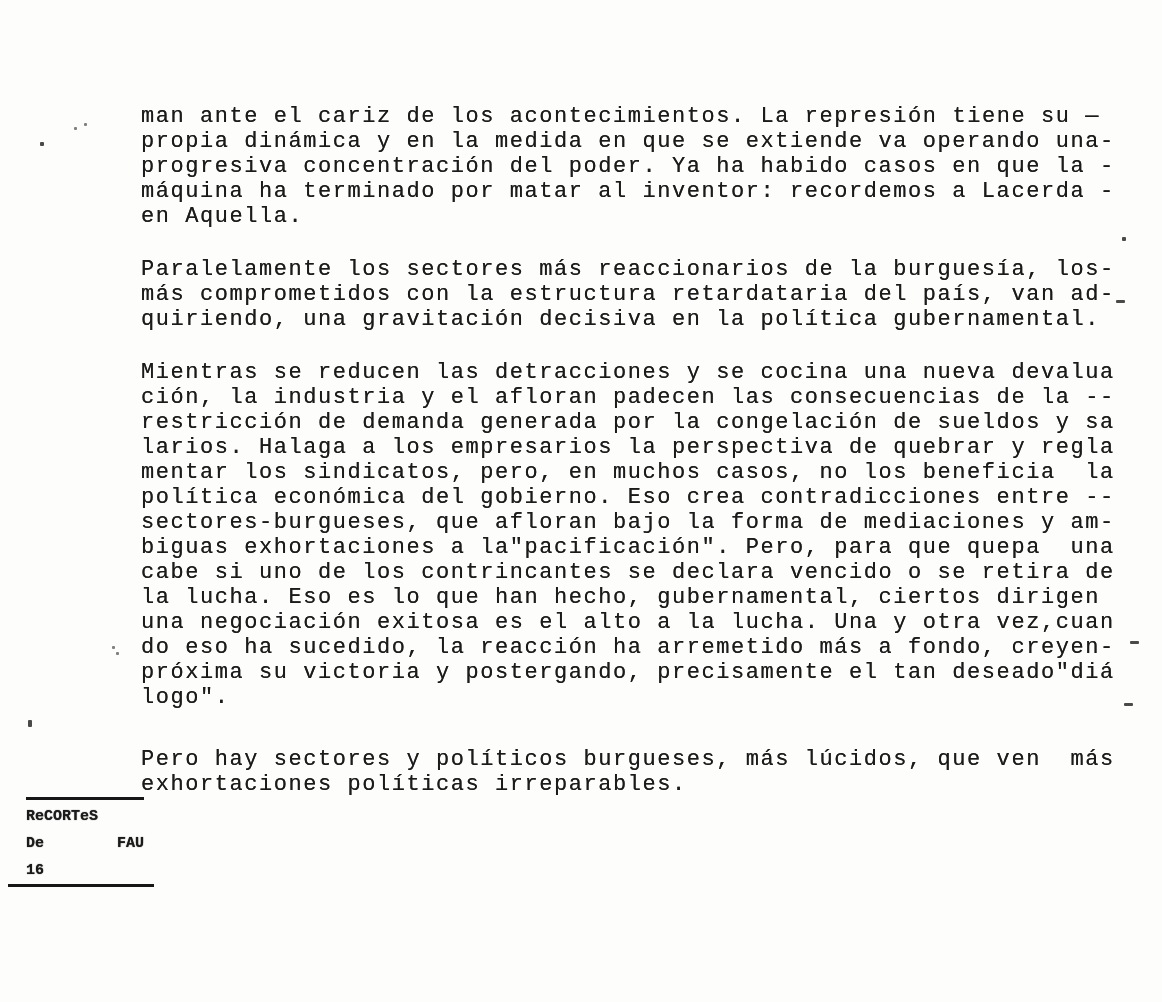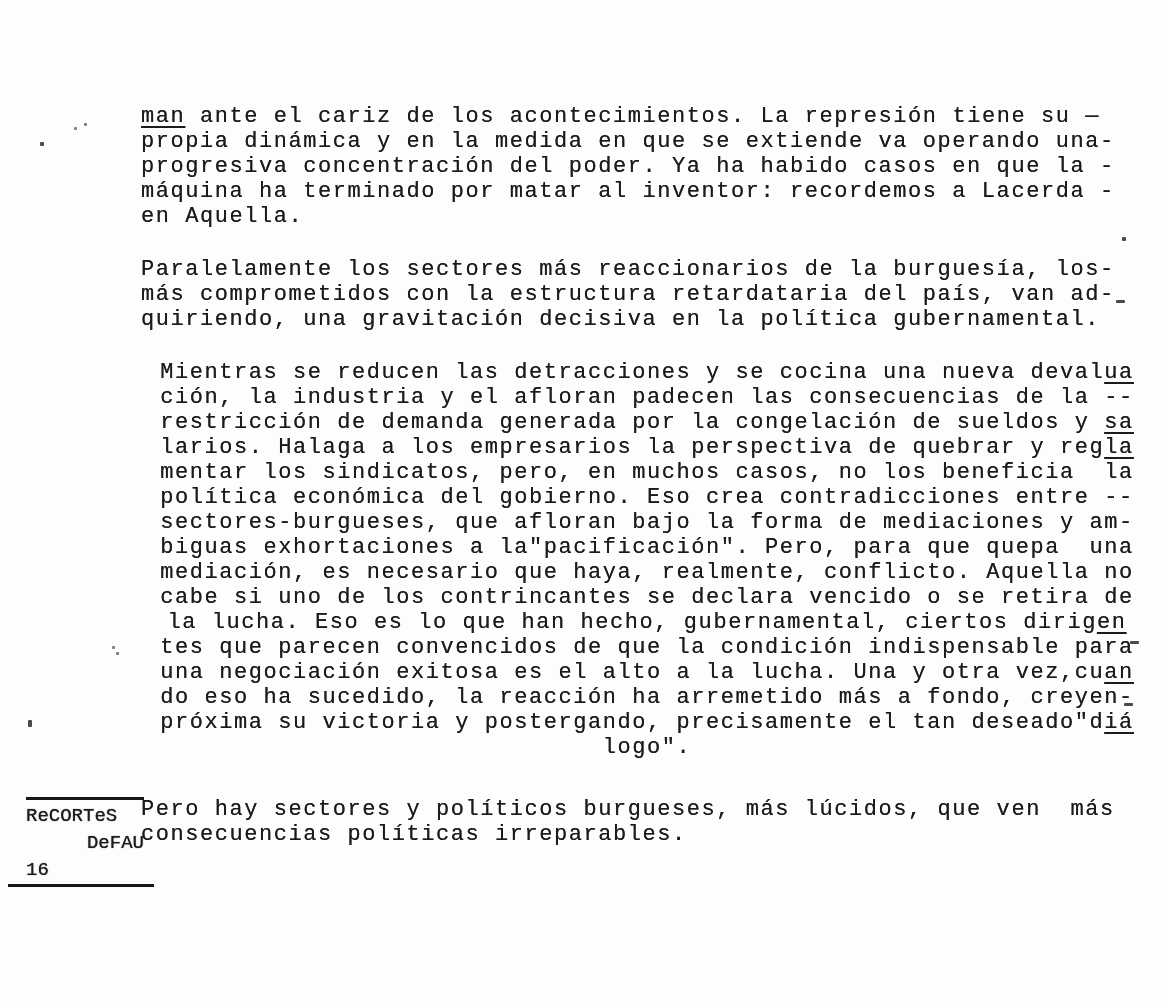--- a/index.html
+++ b/index.html
@@ -23,7 +23,6 @@
   .para.gap-lg{margin-bottom:37px;text-align:center;}
   .line{white-space:pre;}
   .u{
-    text-decoration:underline;
     text-underline-offset:4px;
     text-decoration-thickness:2px;
   }

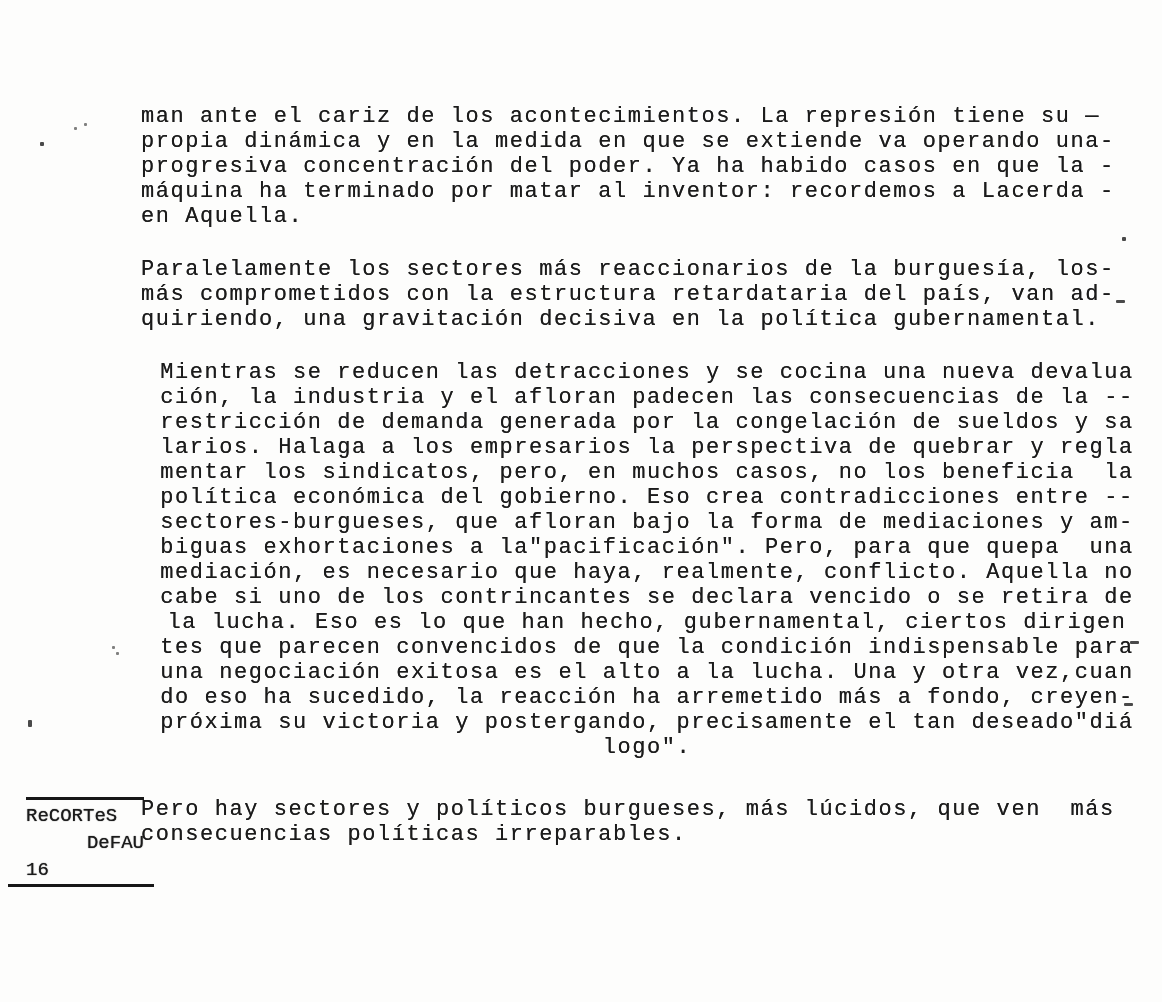--- a/index.html
+++ b/index.html
@@ -20,7 +20,7 @@
     text-shadow:0 0 0.6px rgba(15,15,15,0.75);
   }
   .para{margin:0 0 28px 0;}
-  .para.gap-lg{margin-bottom:37px;text-align:center;}
+  .para.gap-lg{margin-bottom:37px;}
   .line{white-space:pre;}
   .u{
     text-underline-offset:4px;

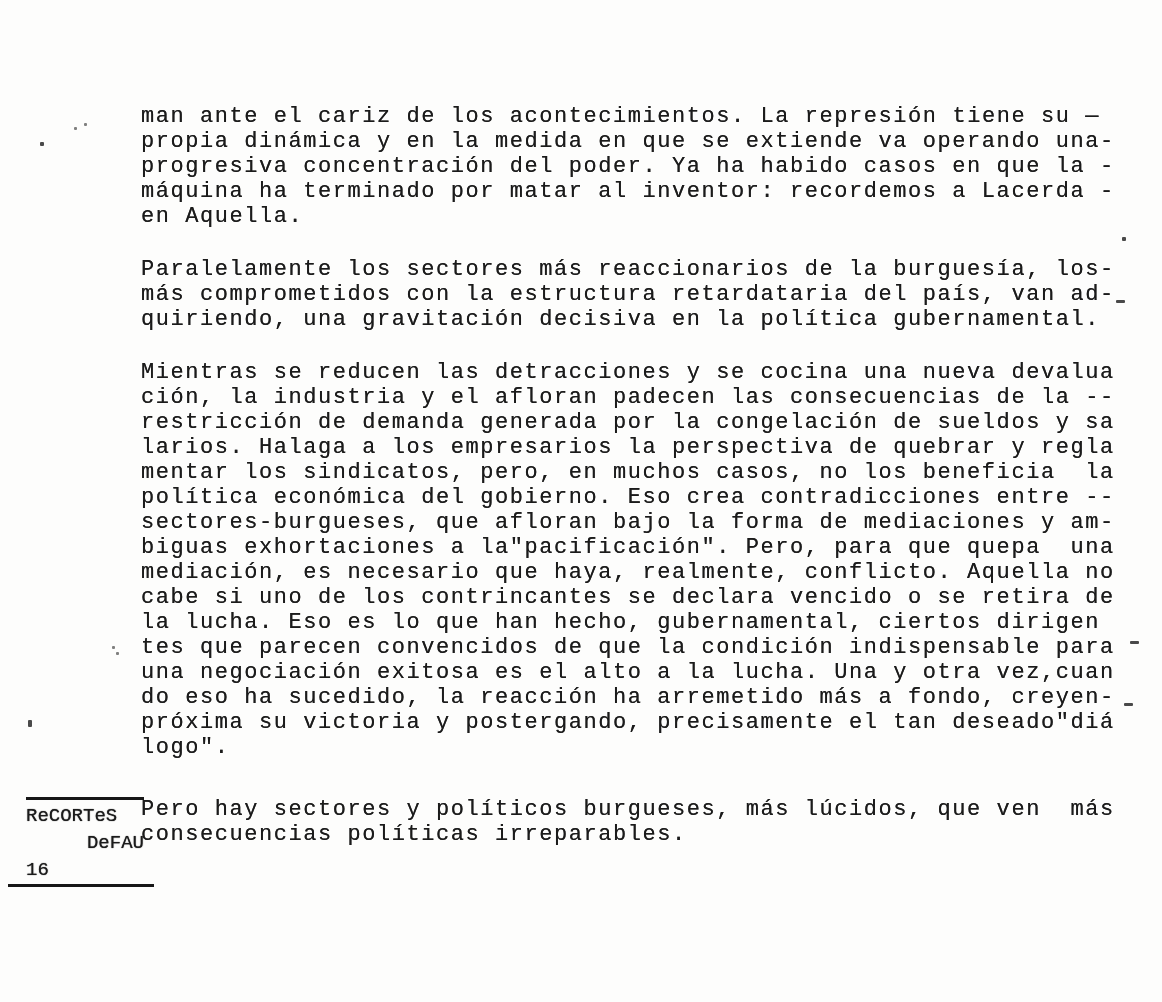--- a/index.html
+++ b/index.html
@@ -84,7 +84,6 @@
         <div class="line"><span>política económica del gobierno. Eso crea contradicciones entre --</span></div>
         <div class="line"><span>sectores-burgueses, que afloran bajo la forma de mediaciones y am-</span></div>
         <div class="line"><span>biguas exhortaciones a la"pacificación". Pero, para que quepa  una</span></div>
-        <div class="line"><span>mediación, es necesario que haya, realmente, conflicto. Aquella no</span></div>
         <div class="line"><span>cabe si uno de los contrincantes se declara vencido o se retira de</span></div>
         <div class="line"><span>la lucha. Eso es lo que han hecho, gubernamental, ciertos dirig</span><span class="u">en</span></div>
         <div class="line"><span>tes que parecen convencidos de que la condición indispensable para</span></div>

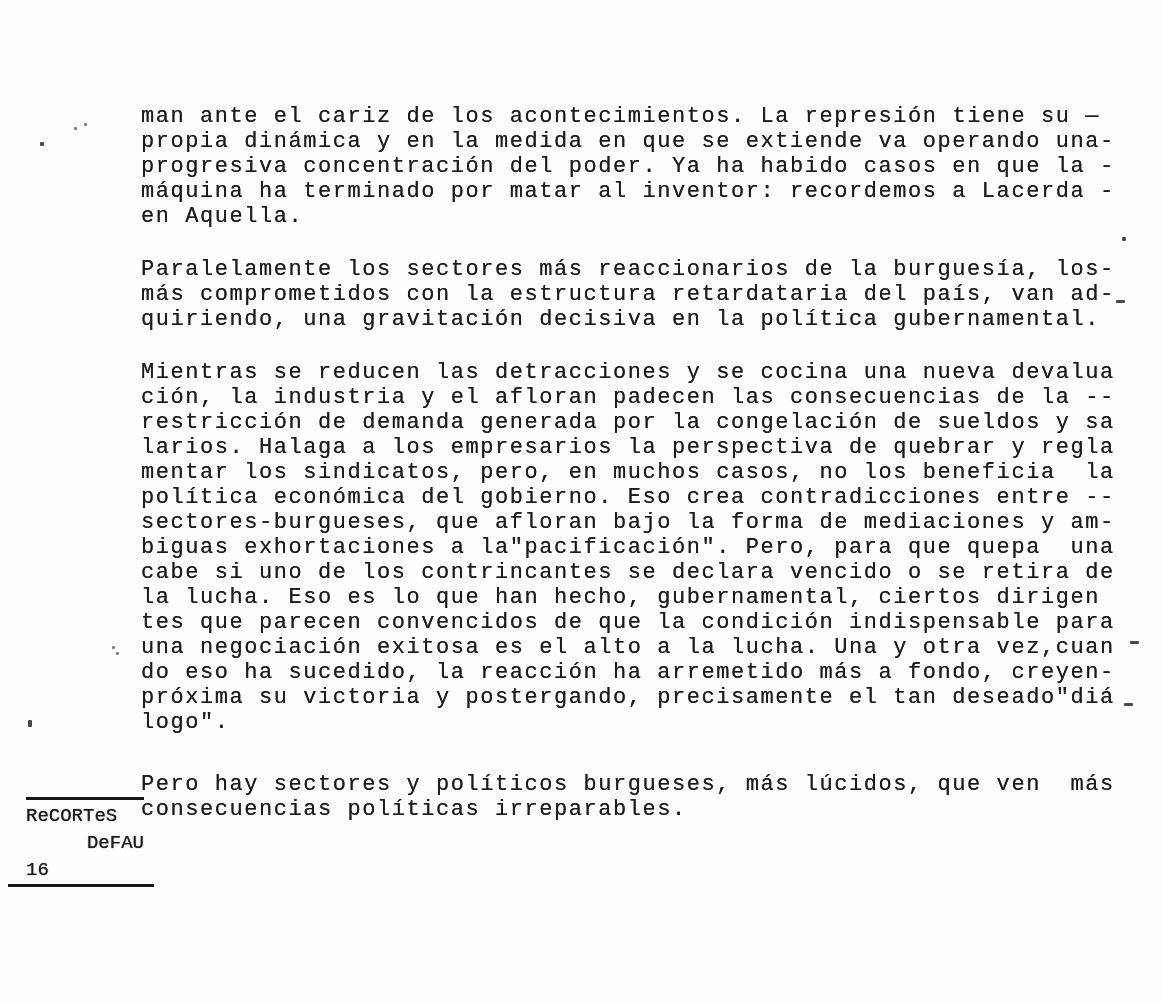--- a/index.html
+++ b/index.html
@@ -86,7 +86,6 @@
         <div class="line"><span>biguas exhortaciones a la"pacificación". Pero, para que quepa  una</span></div>
         <div class="line"><span>cabe si uno de los contrincantes se declara vencido o se retira de</span></div>
         <div class="line"><span>la lucha. Eso es lo que han hecho, gubernamental, ciertos dirig</span><span class="u">en</span></div>
-        <div class="line"><span>tes que parecen convencidos de que la condición indispensable para</span></div>
         <div class="line"><span>una negociación exitosa es el alto a la lucha. Una y otra vez,cu</span><span class="u">an</span></div>
         <div class="line"><span>do eso ha sucedido, la reacción ha arremetido más a fondo, creyen-</span></div>
         <div class="line"><span>próxima su victoria y postergando, precisamente el tan deseado"d</span><span class="u">iá</span></div>

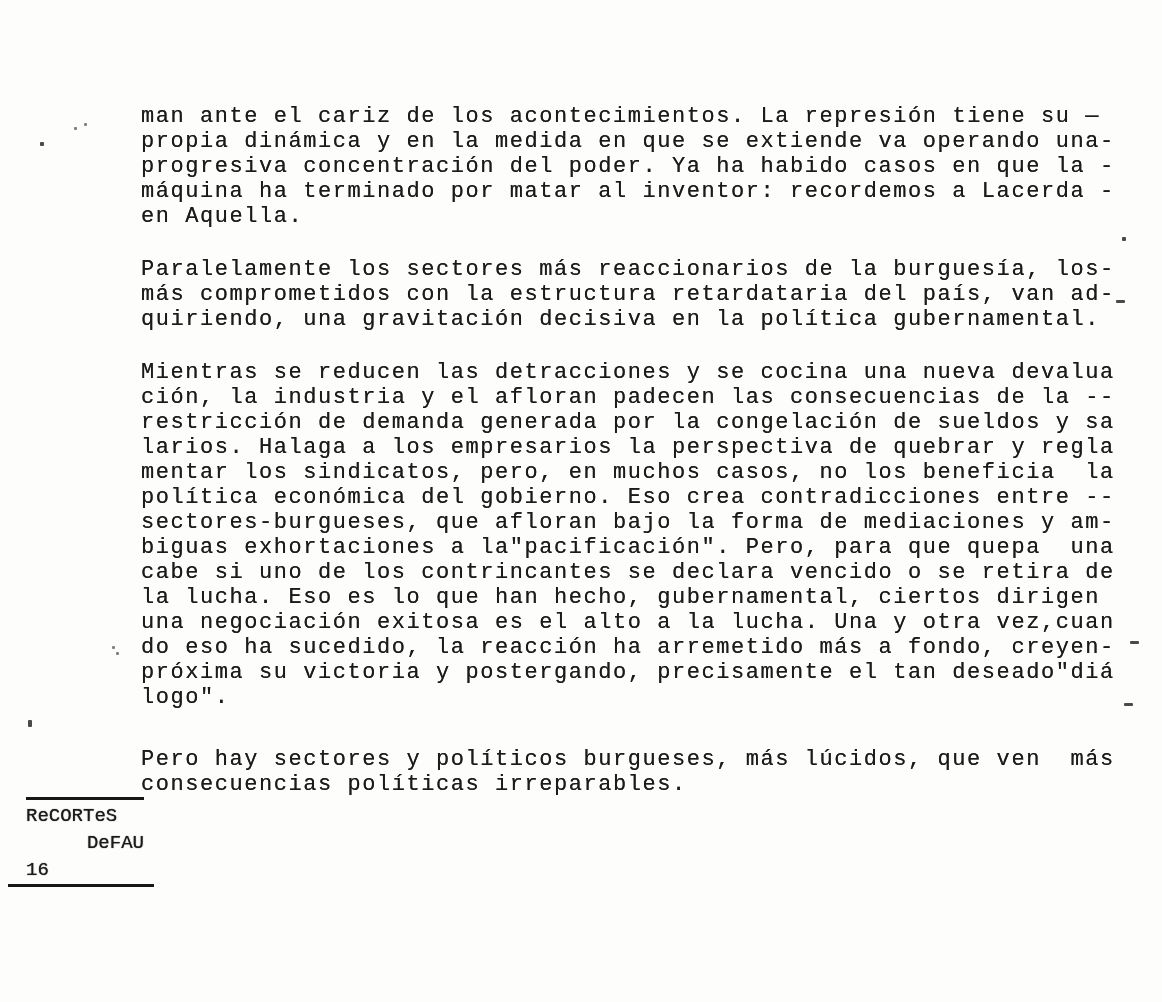--- a/index.html
+++ b/index.html
@@ -93,7 +93,7 @@
       </div>
       <div class="para">
         <div class="line"><span>Pero hay sectores y políticos burgueses, más lúcidos, que ven  más</span></div>
-        <div class="line"><span>consecuencias políticas irreparables.</span></div>
+        <div class="line"><span>exhortaciones políticas irreparables.</span></div>
       </div>
     </div>
 

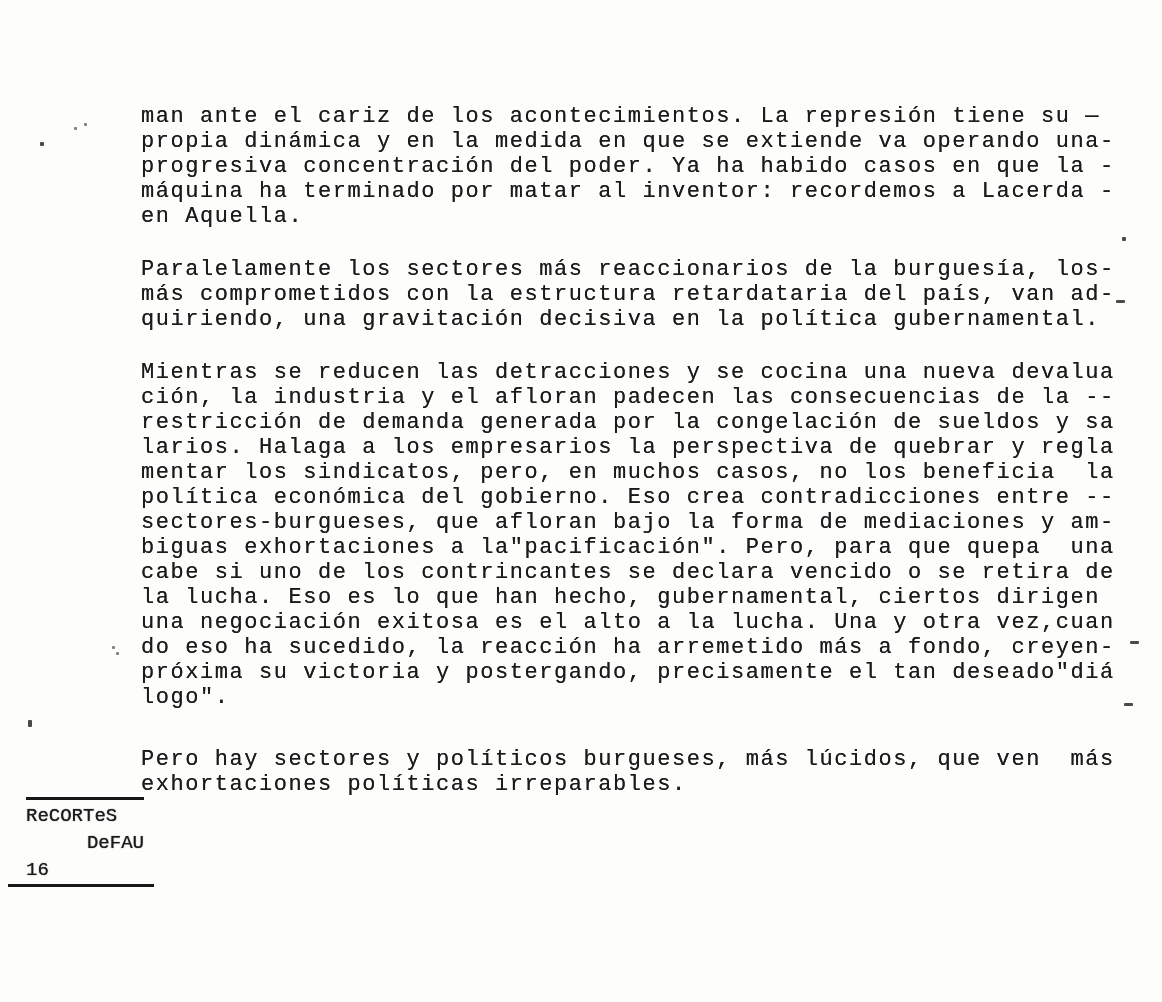--- a/index.html
+++ b/index.html
@@ -29,9 +29,9 @@
   .margin-label{
     position:absolute;
     left:26px;top:797px;width:118px;
-    font-size:19px;
+    font-size:15px;
     line-height:27px;
-    font-weight:normal;
+    font-weight:bold;
     text-shadow:0 0 1px rgba(0,0,0,0.85);
   }
   .rule-top{height:0;border-top:3px solid #171717;margin-bottom:3px;}

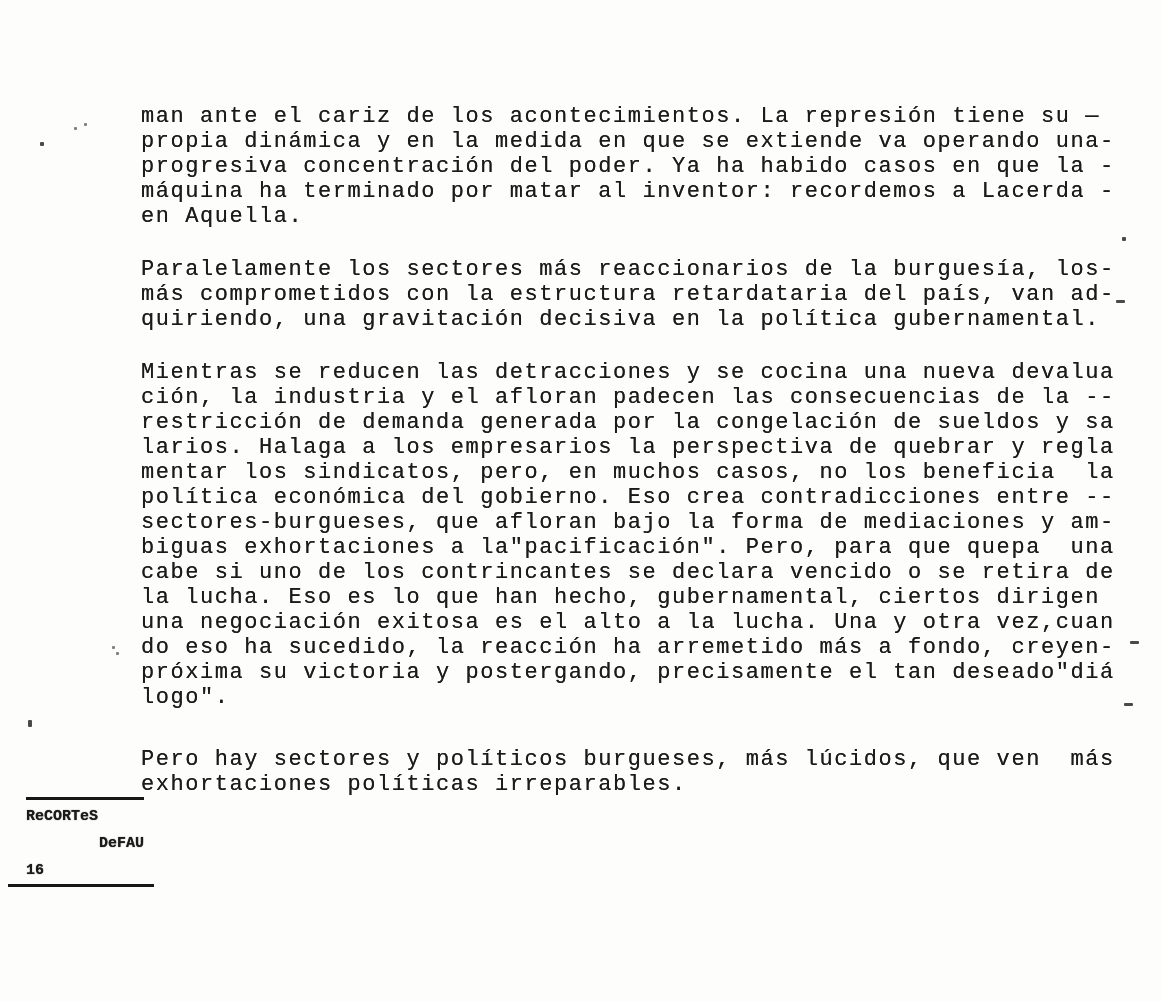--- a/index.html
+++ b/index.html
@@ -35,7 +35,7 @@
     text-shadow:0 0 1px rgba(0,0,0,0.85);
   }
   .rule-top{height:0;border-top:3px solid #171717;margin-bottom:3px;}
-  .ml-line2{display:flex;justify-content:flex-end;}
+  .ml-line2{display:flex;justify-content:space-between;}
   .bottom-rule{
     position:absolute;
     left:8px;top:884px;width:146px;height:3px;

